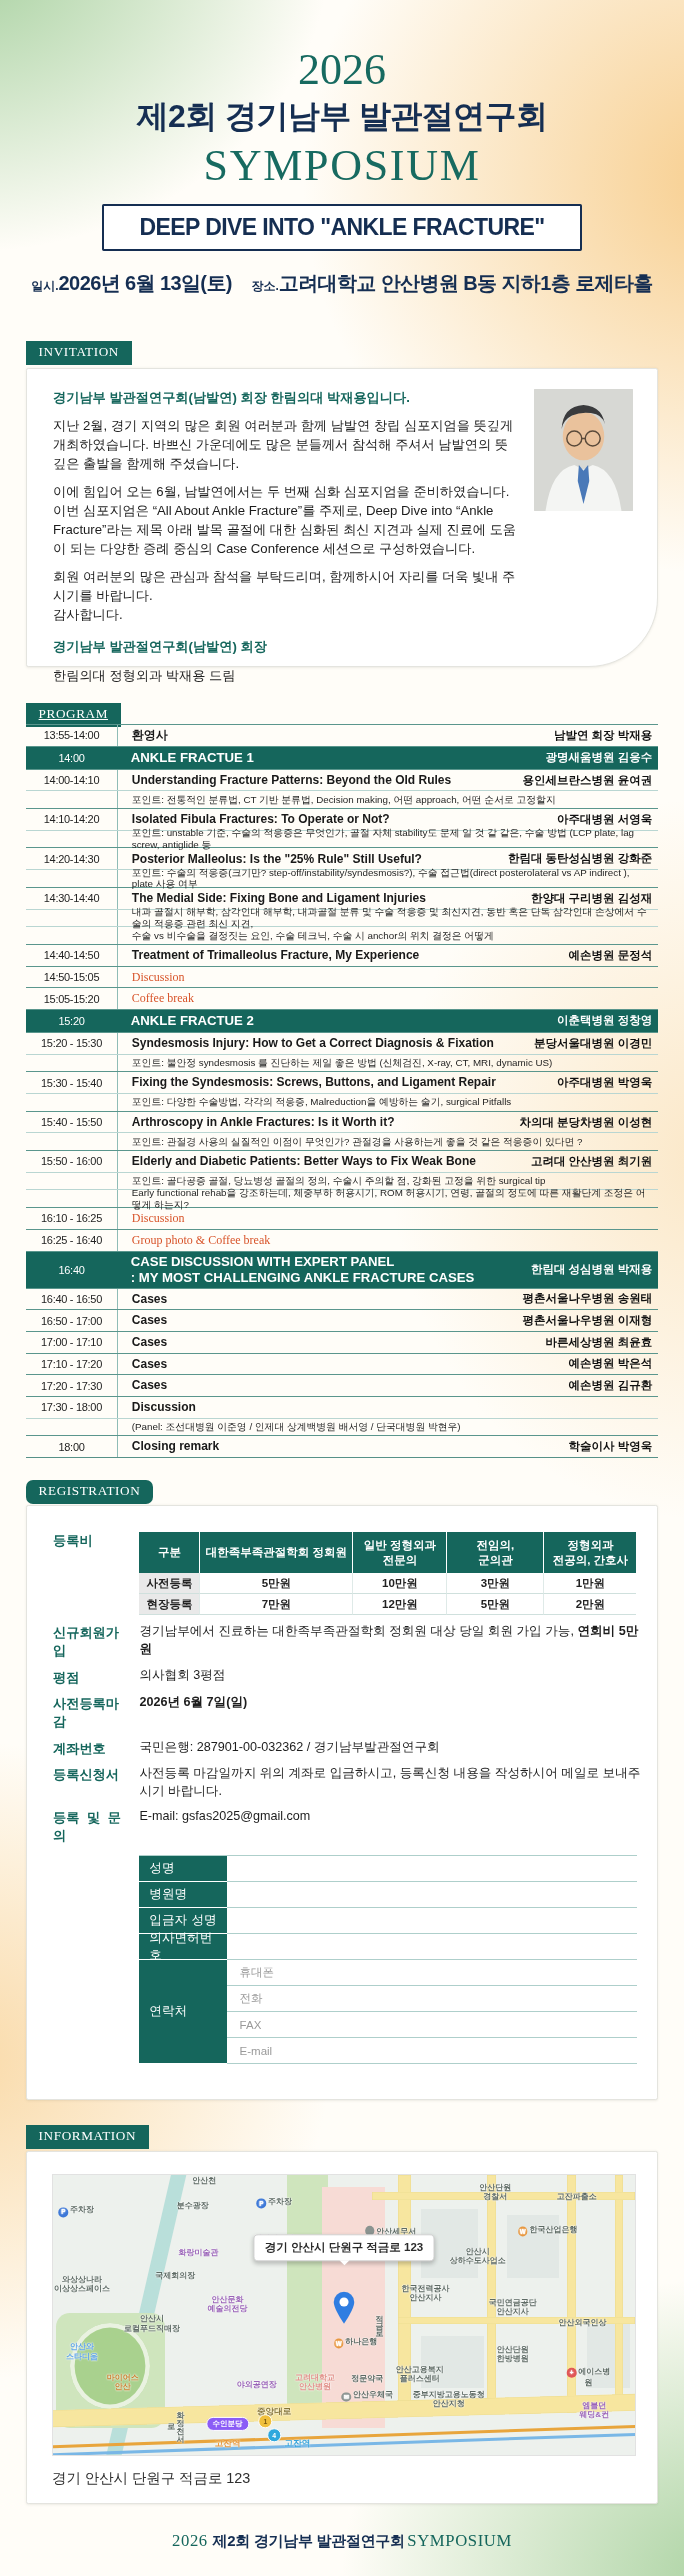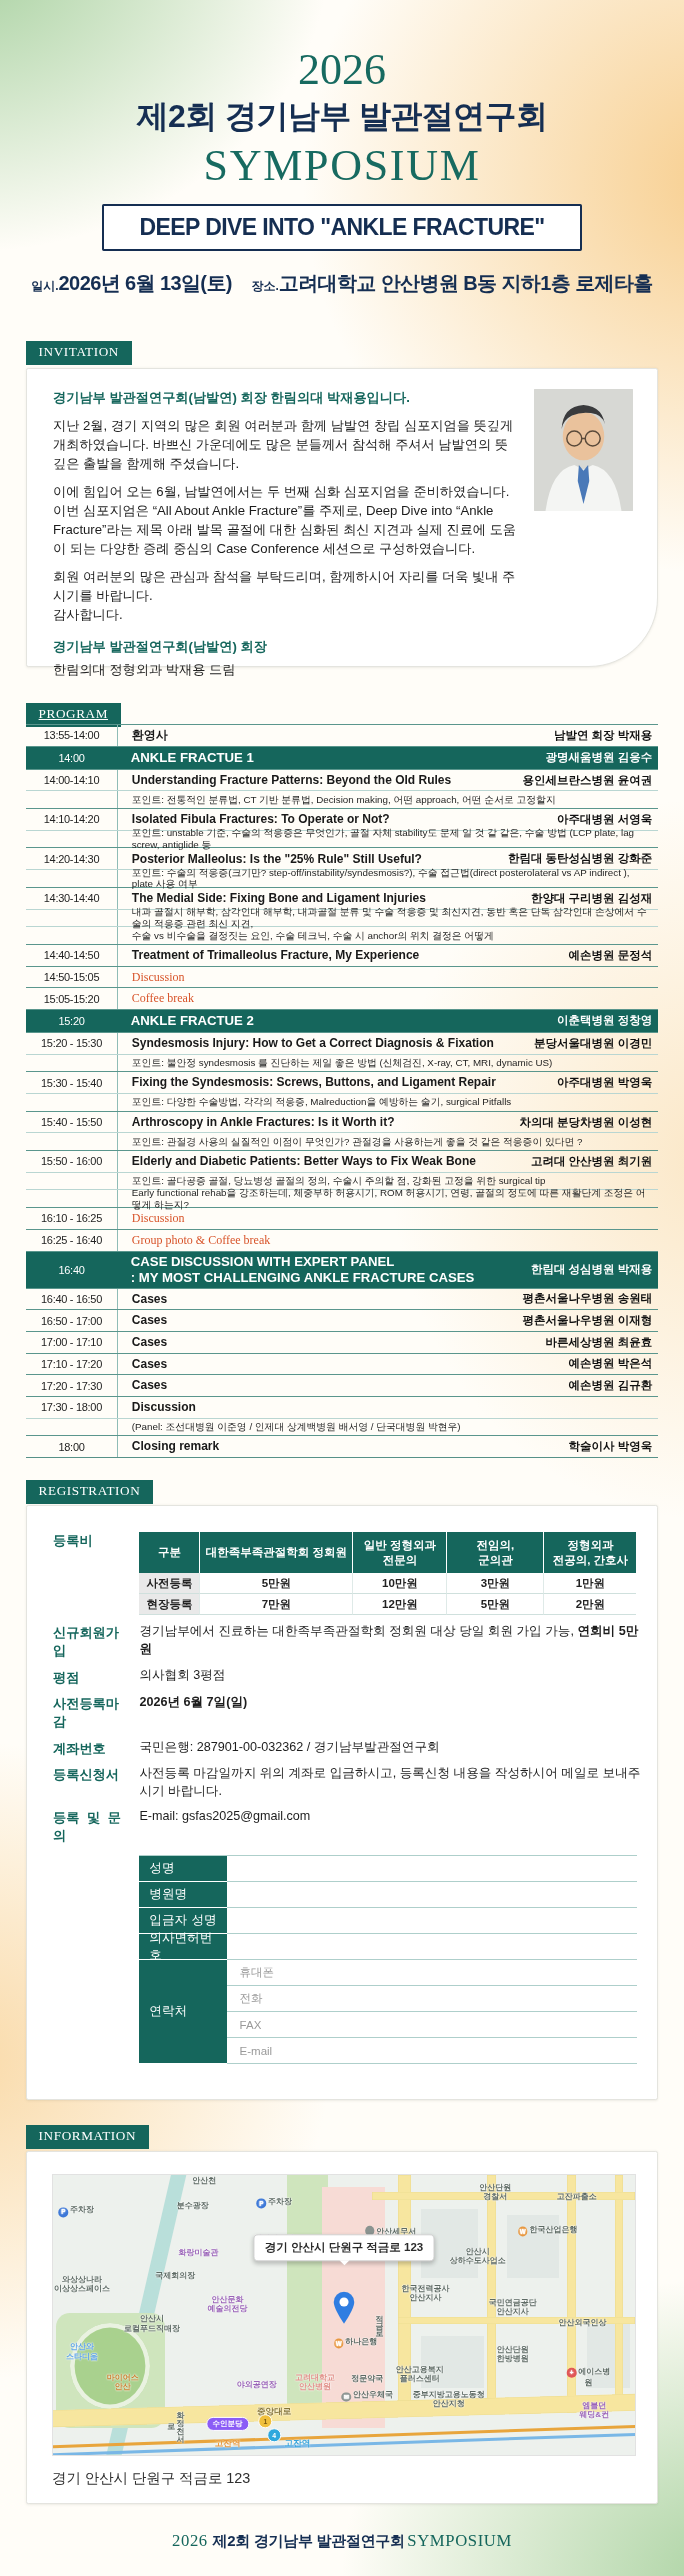--- a/index.html
+++ b/index.html
@@ -38,7 +38,7 @@
   .inv-greet{font-size:13.2px;font-weight:bold;color:#15665C;line-height:1.4;}
   .inv-p{margin:8.6px 0 0 0;font-size:13.2px;color:#1c1c1c;line-height:1.45;white-space:pre-line;}
   .inv-sign-title{margin-top:13.8px;font-size:13.2px;font-weight:bold;color:#15665C;}
-  .inv-sign-name{margin-top:5px;font-size:13.2px;color:#222;}
+  .inv-sign-name{margin-top:11px;font-size:13.2px;color:#222;}
   .inv-photo{position:absolute;top:19.5px;right:24px;width:99px;height:122px;background:#d9dad6;overflow:hidden;border-radius:1.1px;}
   
   #program{position:absolute;top:724px;left:26px;width:632px;border-bottom:1.1px solid #569188;}

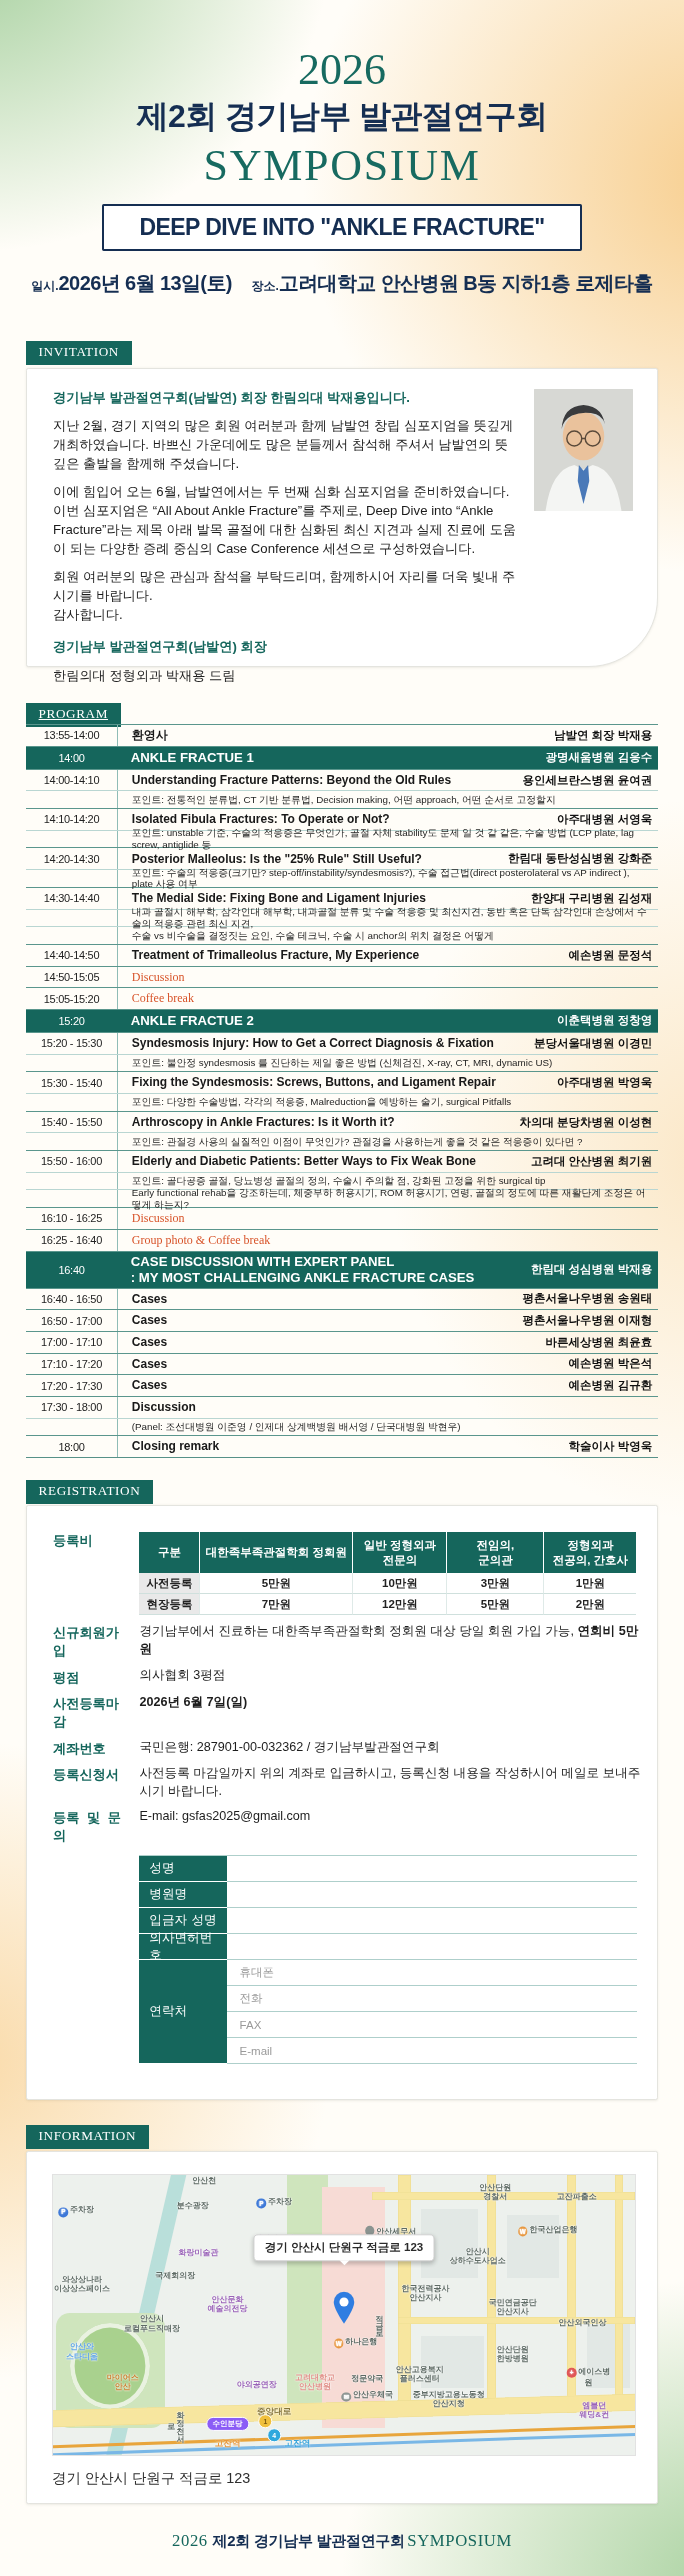--- a/index.html
+++ b/index.html
@@ -27,7 +27,7 @@
   
   .section-tag{position:absolute;left:26px;background:#15665C;color:#fff;
     font-family:"Liberation Serif",serif;font-size:13.2px;letter-spacing:0.6px;padding:3.4px 12.6px 4.6px;}
-  #tag-invitation{top:341px;} #tag-program{top:703px;text-decoration:underline;} #tag-registration{top:1480px;} #tag-information{top:2125px;}
+  #tag-invitation{top:341px;} #tag-program{top:703px;text-decoration:underline;} #tag-registration{top:1480px;border-radius:7px;} #tag-information{top:2125px;}
   .card{position:absolute;left:26px;width:632px;background:#fff;border:0.6px solid #e4e4df;
     box-shadow:0 0.6px 2.3px rgba(80,80,60,.10);box-sizing:border-box;}
   #card-invitation{top:368px;height:299px;border-radius:2.3px 2.3px 69px 2.3px;padding:19.5px 26px;}

